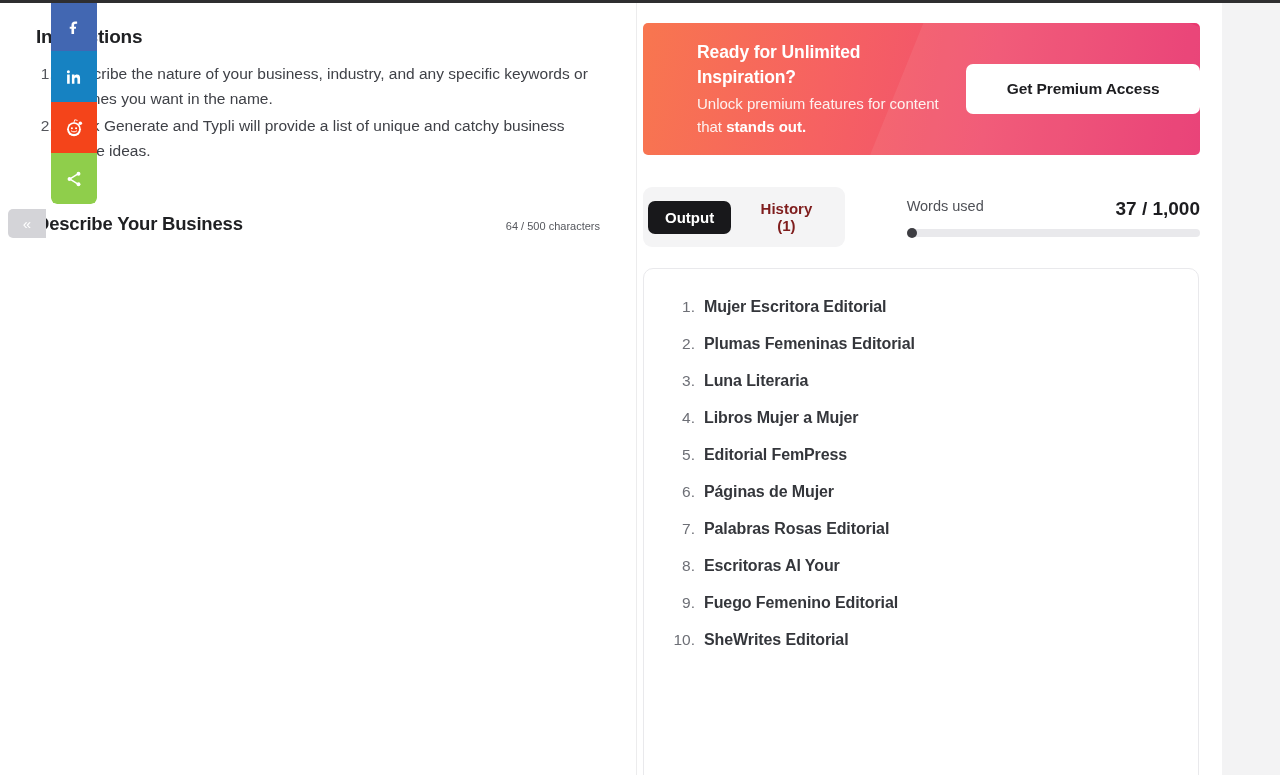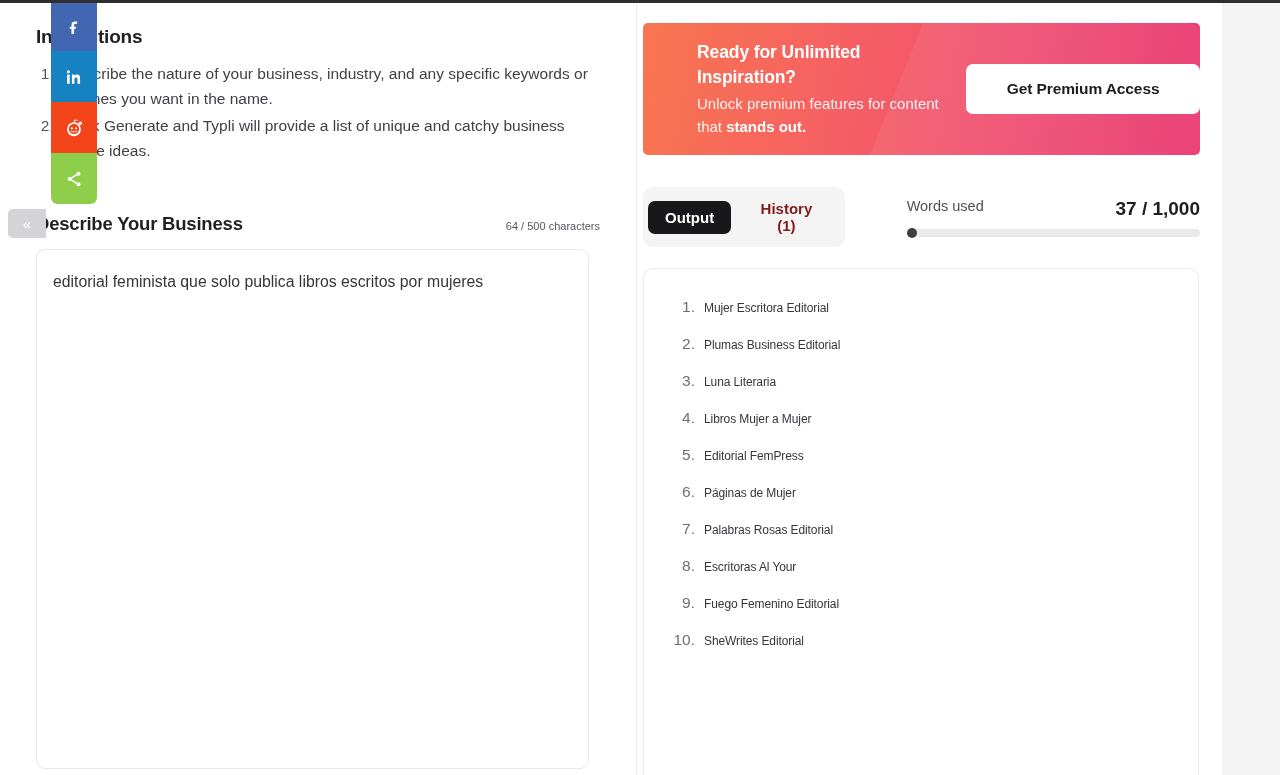--- a/index.html
+++ b/index.html
@@ -367,7 +367,6 @@
         <span class="char-counter">64 / 500 characters</span>
       </div>
 
-      <textarea class="business-textarea" placeholder="Describe your business..." style="">editorial feminista que solo publica libros escritos por mujeres</textarea>
     </div>
 
     <div class="col-divider"></div>

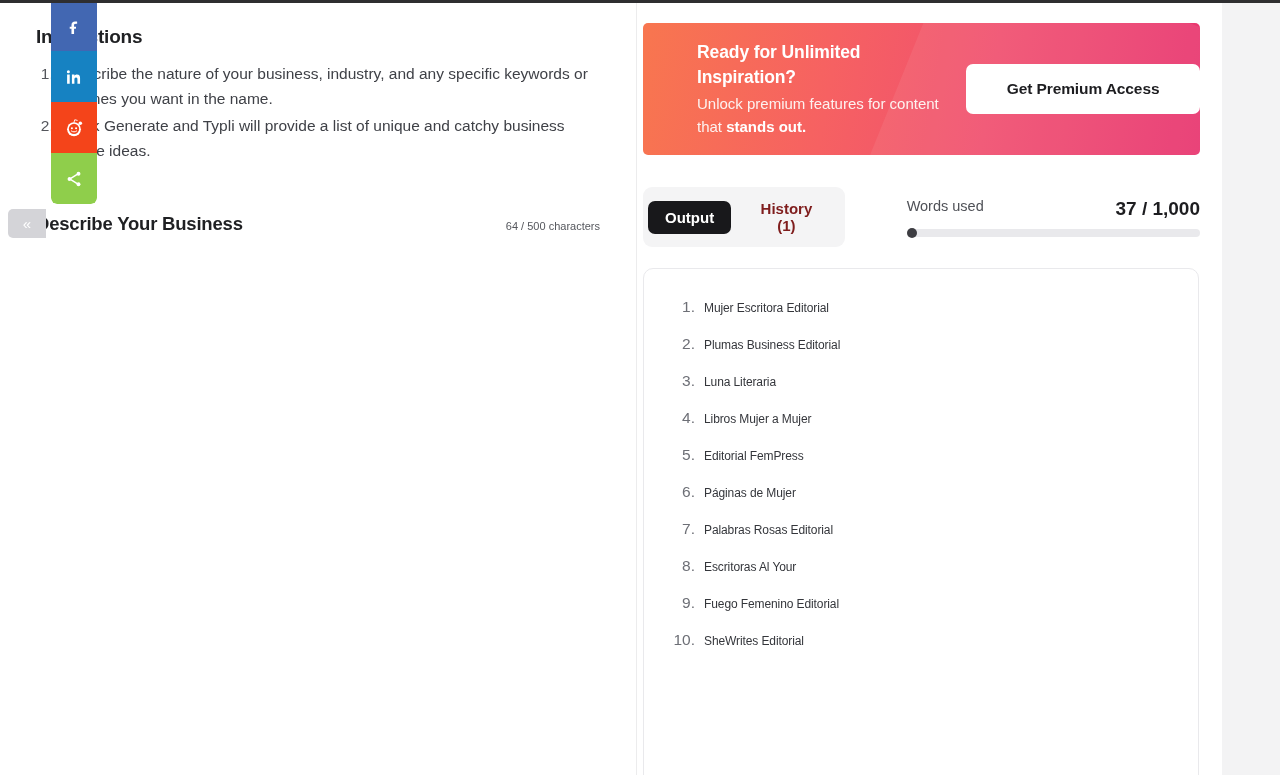--- a/index.html
+++ b/index.html
@@ -339,9 +339,10 @@
     color: #6d6f76;
   }
   .result-text {
-    font-size: 12px;
+    font-size: 16px;
     color: #34363b;
     letter-spacing: -0.1px;
+    font-weight: bold;
   }
 </style>
 </head>

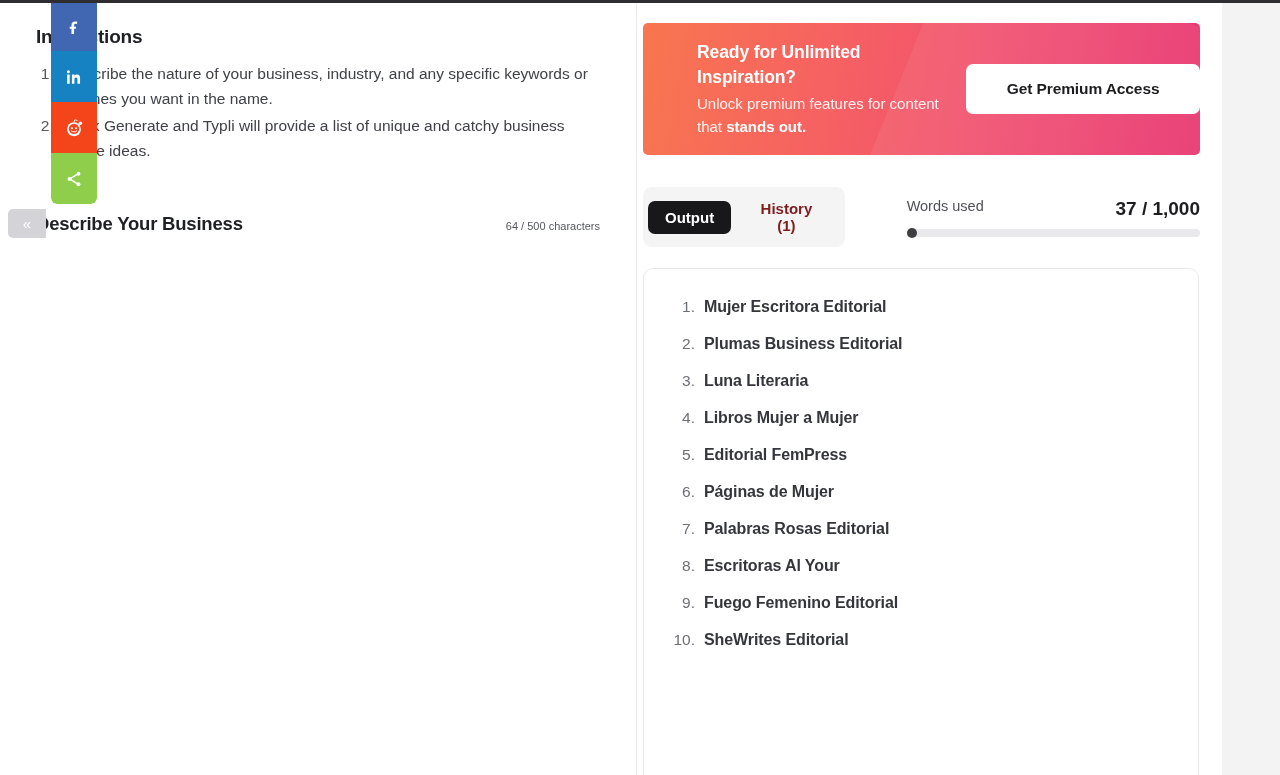--- a/index.html
+++ b/index.html
@@ -408,7 +408,7 @@
             </li>
             <li>
               <span class="result-num">2.</span>
-              <span class="result-text">Plumas Business Editorial</span>
+              <span class="result-text">Plumas Femeninas Editorial</span>
             </li>
             <li>
               <span class="result-num">3.</span>

